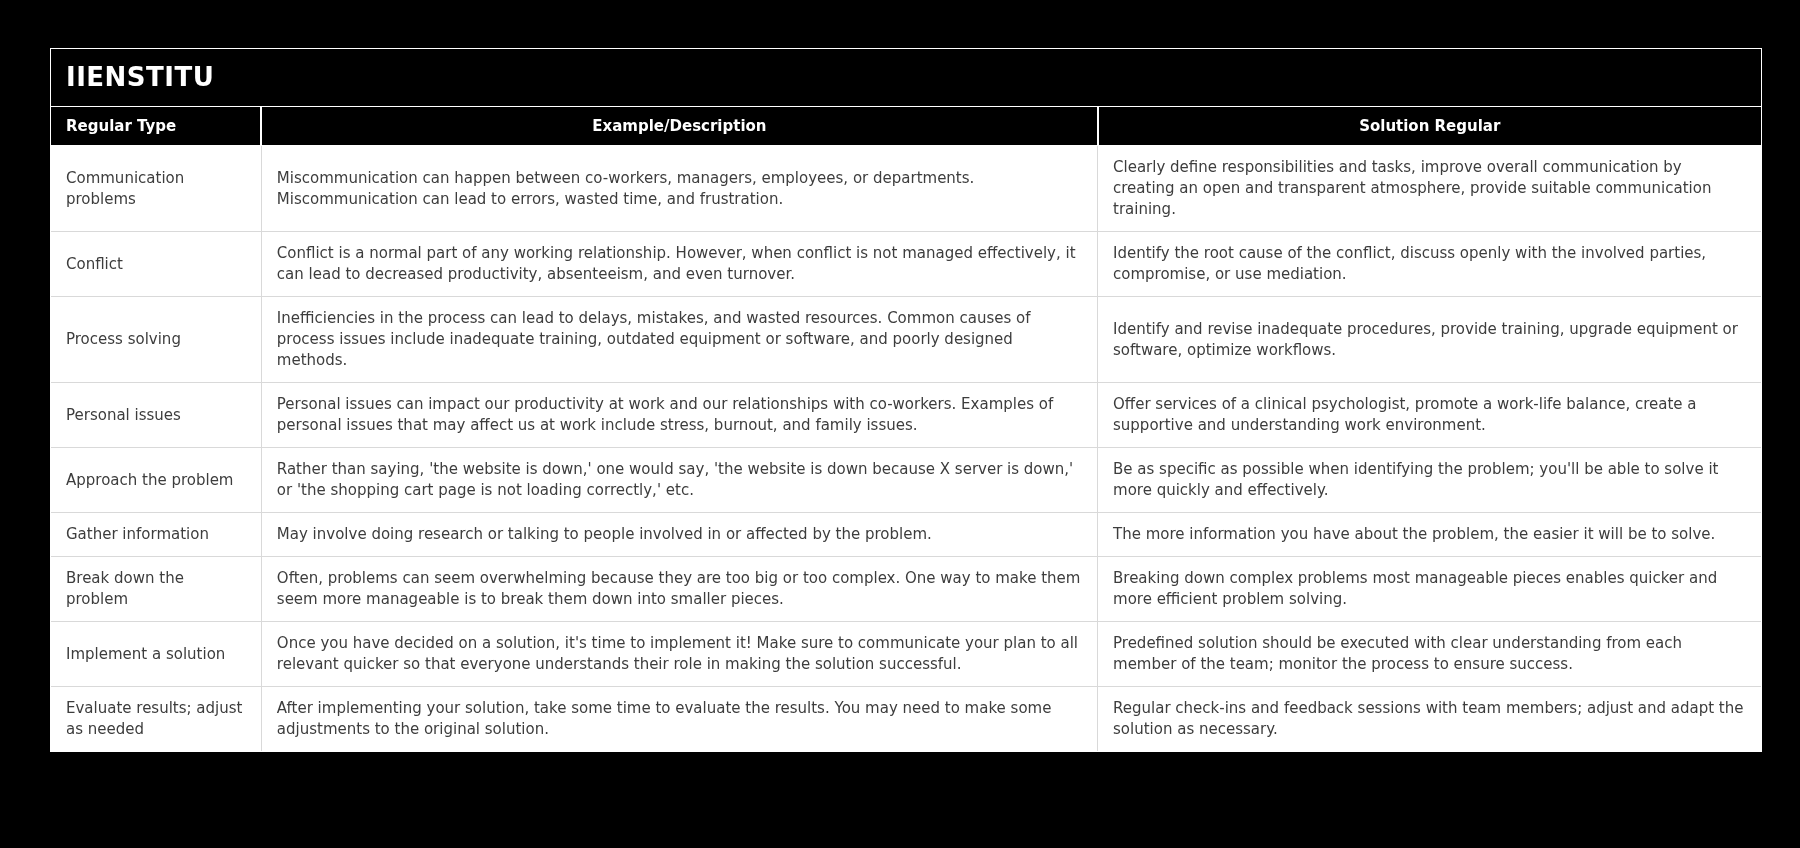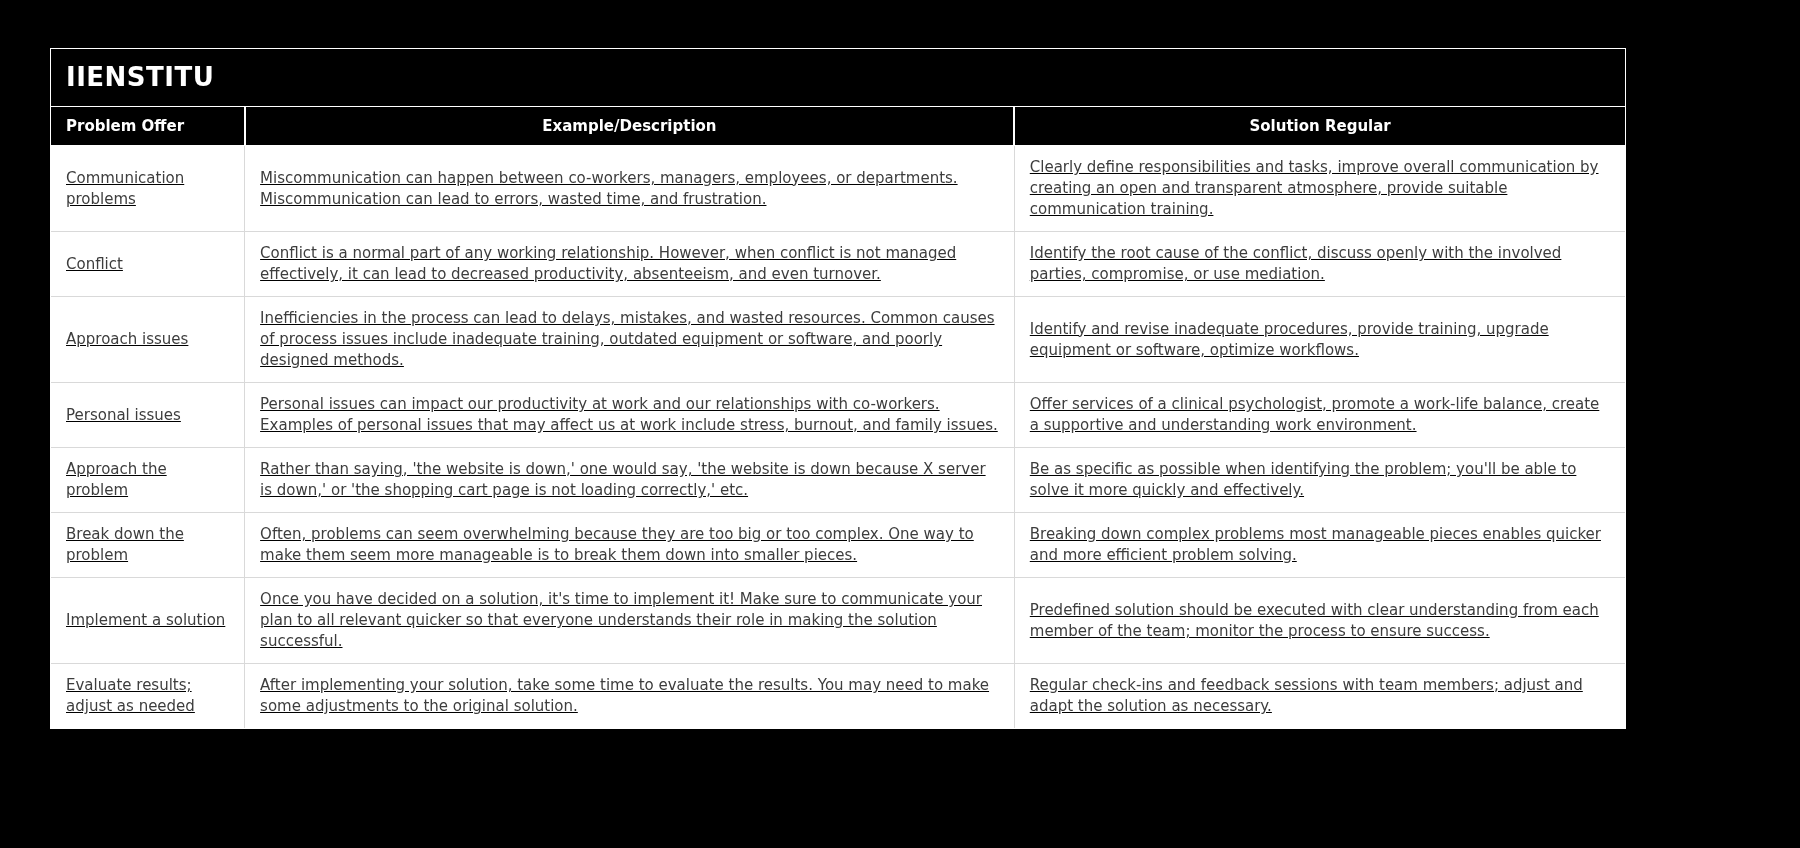--- a/index.html
+++ b/index.html
@@ -12,10 +12,9 @@
   .card {
     position: absolute;
     left: 50px; top: 48px;
-    width: 1576px;
+    width: 1712px;
     background: #000000;
     border: 1px solid #ffffff;
-    text-decoration: underline;
   }
   .title-bar {
     background: #000000;

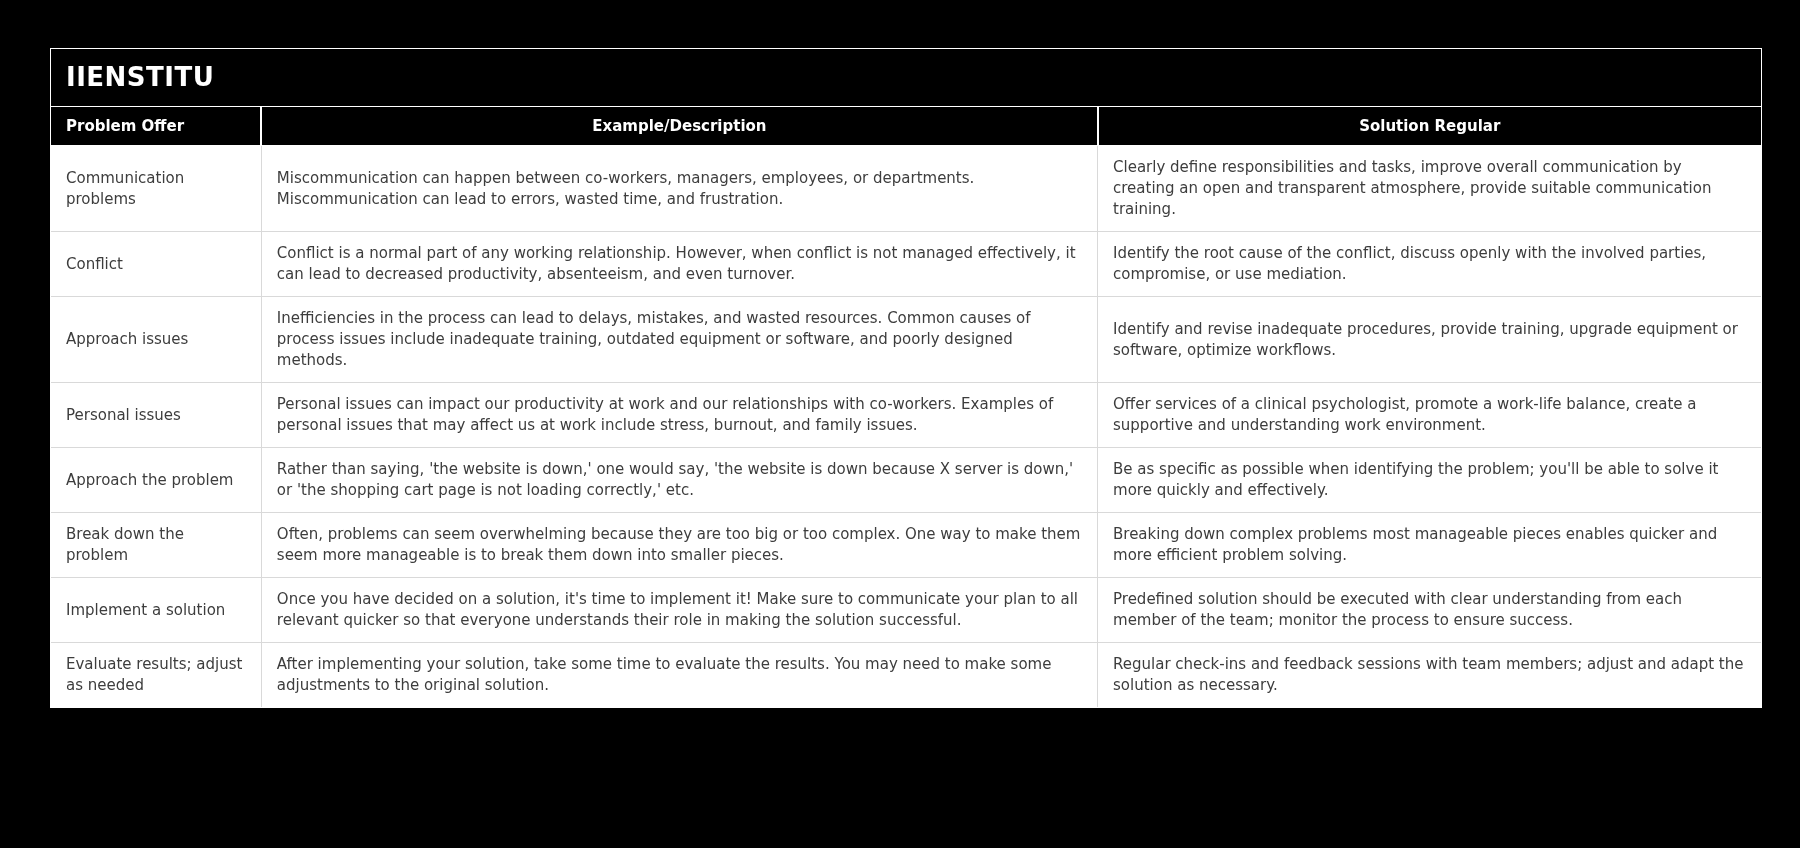--- a/index.html
+++ b/index.html
@@ -71,7 +71,7 @@
     </colgroup>
     <thead>
       <tr>
-        <th>Problem Offer</th>
+        <th>Regular Type</th>
         <th>Example/Description</th>
         <th>Solution Regular</th>
       </tr>

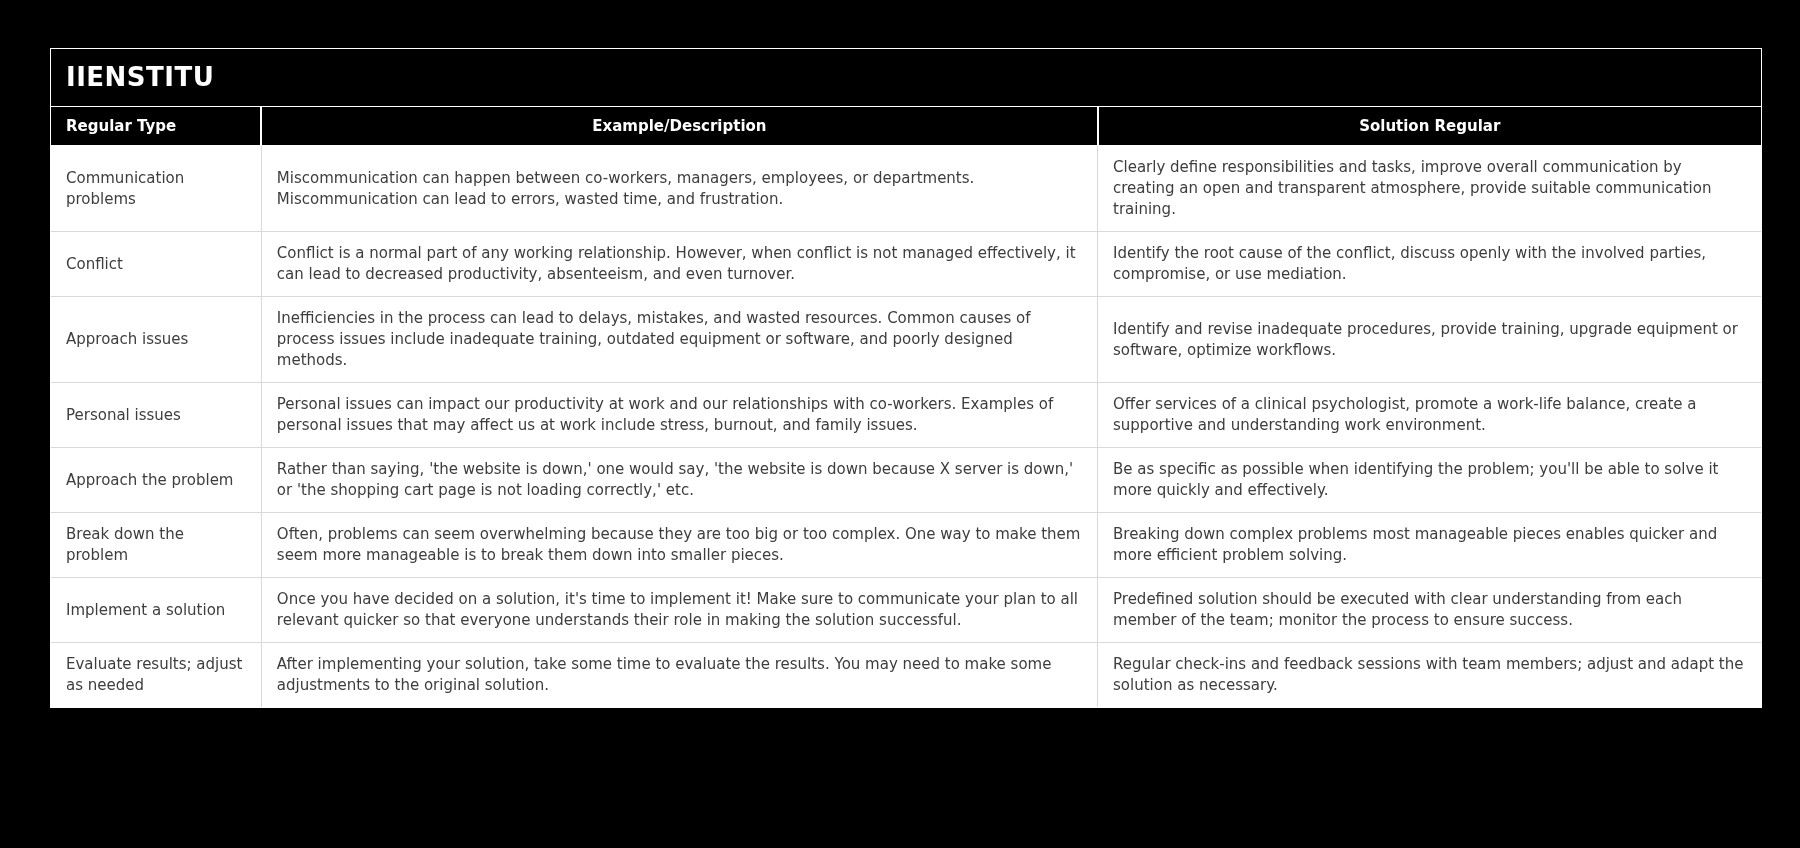--- a/index.html
+++ b/index.html
@@ -88,7 +88,7 @@
           <td>Identify the root cause of the conflict, discuss openly with the involved parties, compromise, or use mediation.</td>
         </tr>
         <tr>
-          <td>Approach issues</td>
+          <td>Process solving</td>
           <td>Inefficiencies in the process can lead to delays, mistakes, and wasted resources. Common causes of process issues include inadequate training, outdated equipment or software, and poorly designed methods.</td>
           <td>Identify and revise inadequate procedures, provide training, upgrade equipment or software, optimize workflows.</td>
         </tr>

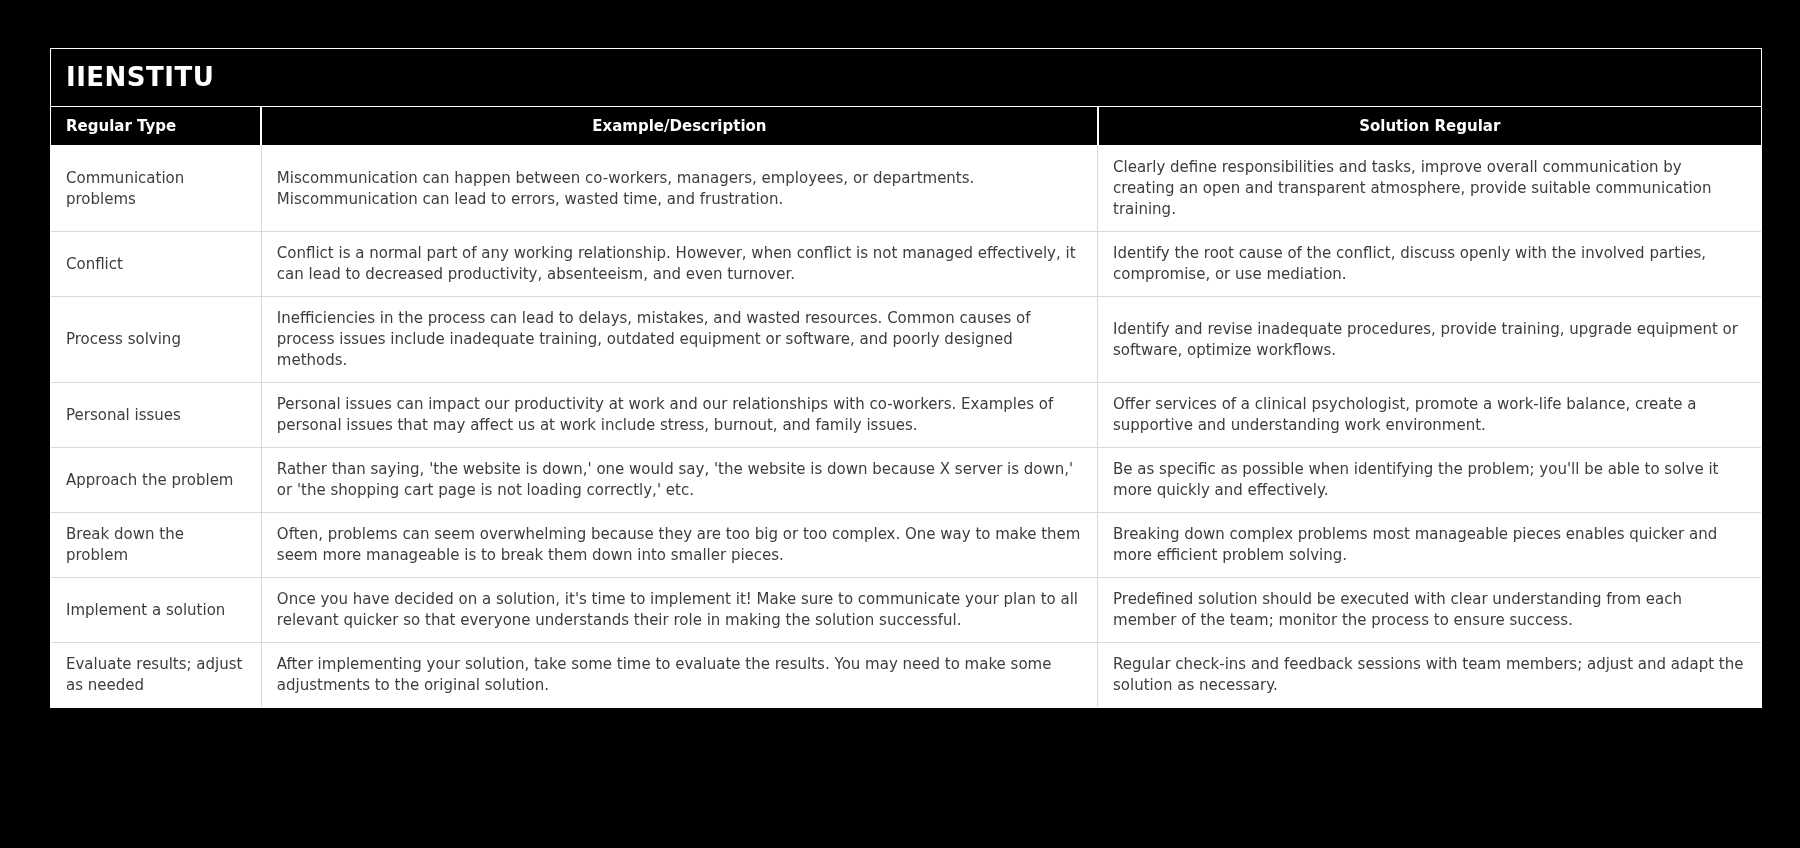--- a/index.html
+++ b/index.html
@@ -103,6 +103,11 @@
           <td>Be as specific as possible when identifying the problem; you'll be able to solve it more quickly and effectively.</td>
         </tr>
         <tr>
+          <td>Gather information</td>
+          <td>May involve doing research or talking to people involved in or affected by the problem.</td>
+          <td>The more information you have about the problem, the easier it will be to solve.</td>
+        </tr>
+        <tr>
           <td>Break down the problem</td>
           <td>Often, problems can seem overwhelming because they are too big or too complex. One way to make them seem more manageable is to break them down into smaller pieces.</td>
           <td>Breaking down complex problems most manageable pieces enables quicker and more efficient problem solving.</td>

